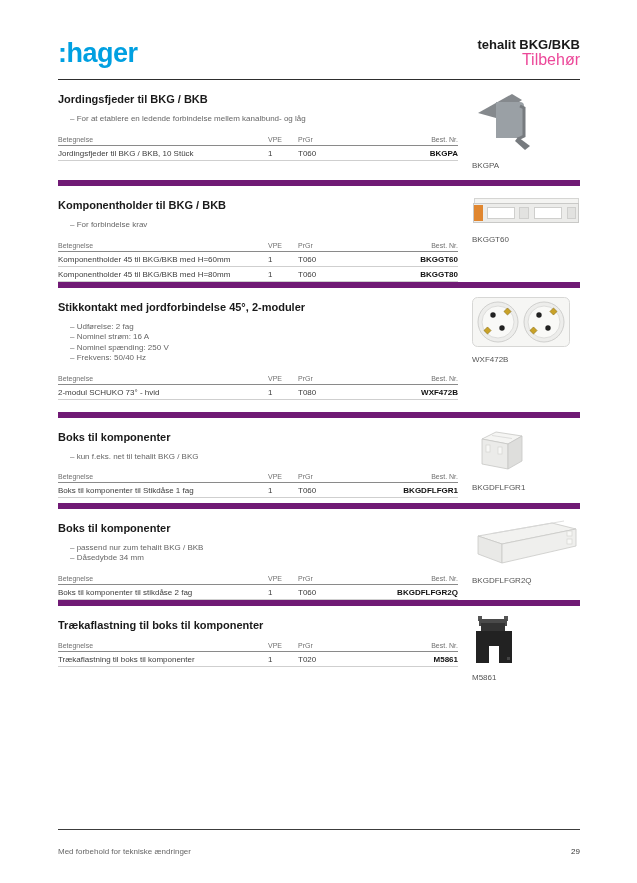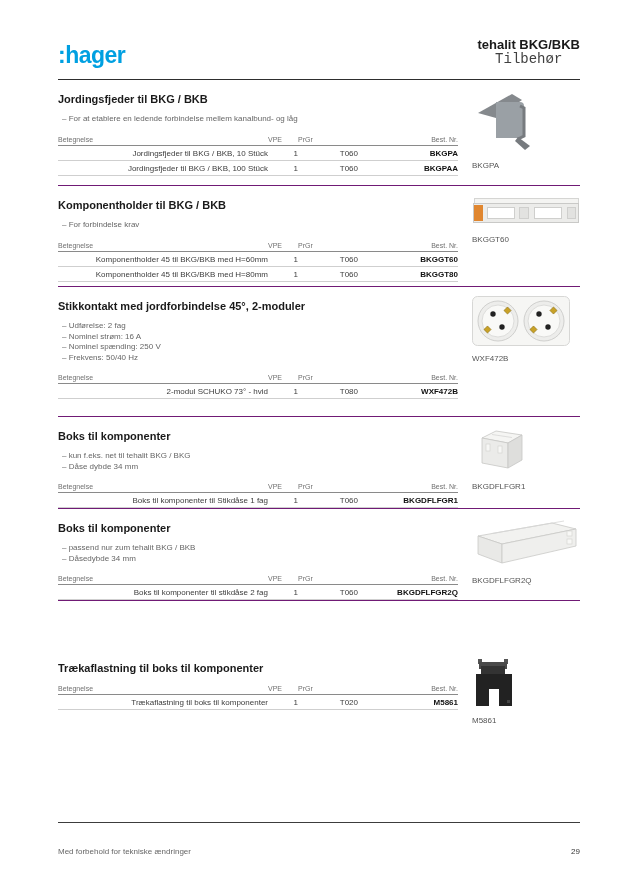--- a/index.html
+++ b/index.html
@@ -24,7 +24,7 @@
     border-bottom: 1px solid #2e2e2e;
   }
   .logo {
-    font-size: 23px;
+    font-size: 27px;
     font-weight: bold;
     letter-spacing: -0.5px;
     line-height: 1;

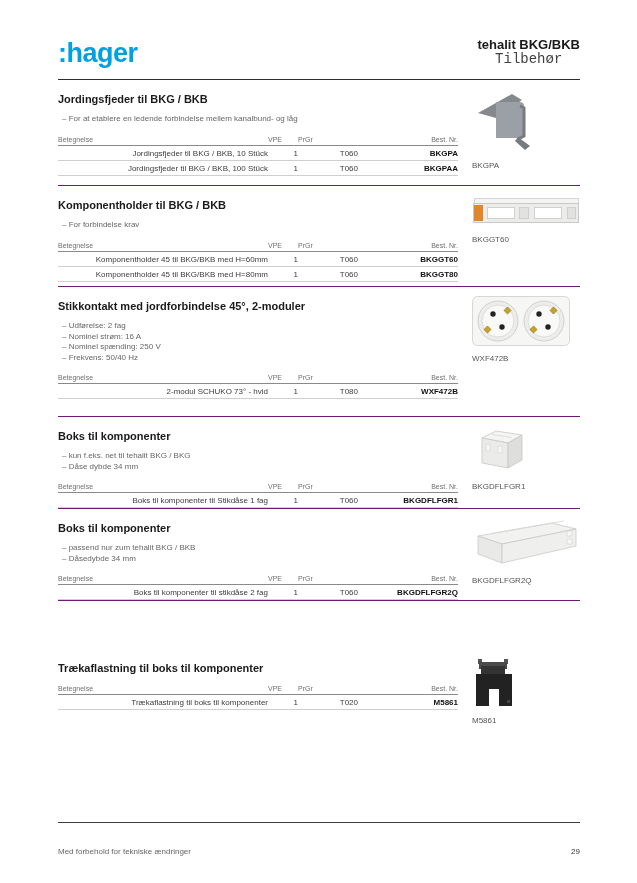--- a/index.html
+++ b/index.html
@@ -30,7 +30,7 @@
     line-height: 1;
     margin-top: 40px;
   }
-  .header-titles { text-align: center; }
+  .header-titles { text-align: right; }
   .doc-title { font-size: 13px; font-weight: bold; line-height: 15px; color:#1a1a1a; }
   .doc-subtitle { font-size: 14px; font-weight: normal; line-height: 15px; color:#404040;font-family:Liberation Mono, monospace; }
   

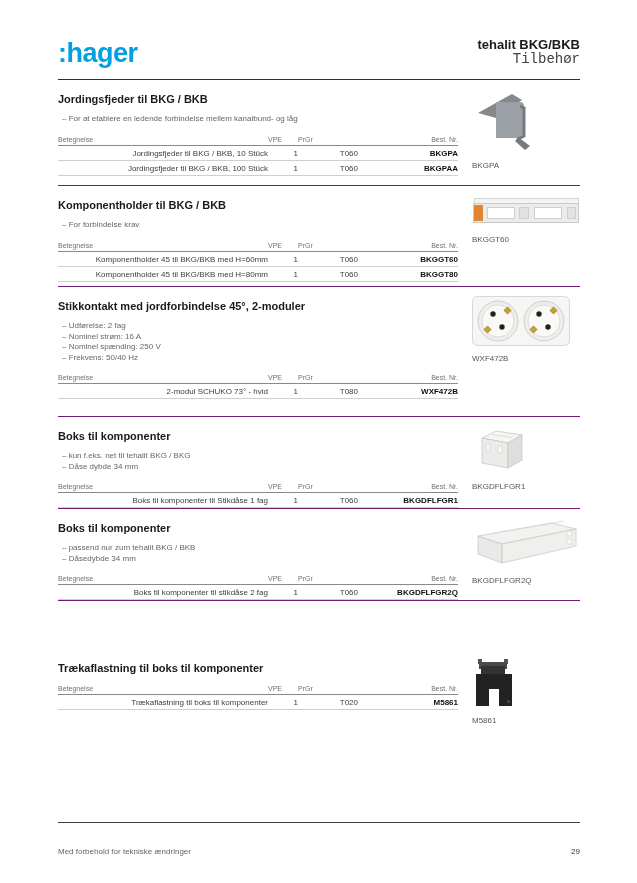--- a/index.html
+++ b/index.html
@@ -32,7 +32,7 @@
   }
   .header-titles { text-align: right; }
   .doc-title { font-size: 13px; font-weight: bold; line-height: 15px; color:#1a1a1a; }
-  .doc-subtitle { font-size: 14px; font-weight: normal; line-height: 15px; color:#404040;font-family:Liberation Mono, monospace; }
+  .doc-subtitle { font-size: 16px; font-weight: normal; line-height: 15px; color:#ec4899; }
   
   .sec {
     margin: 0 57px 0 58px;

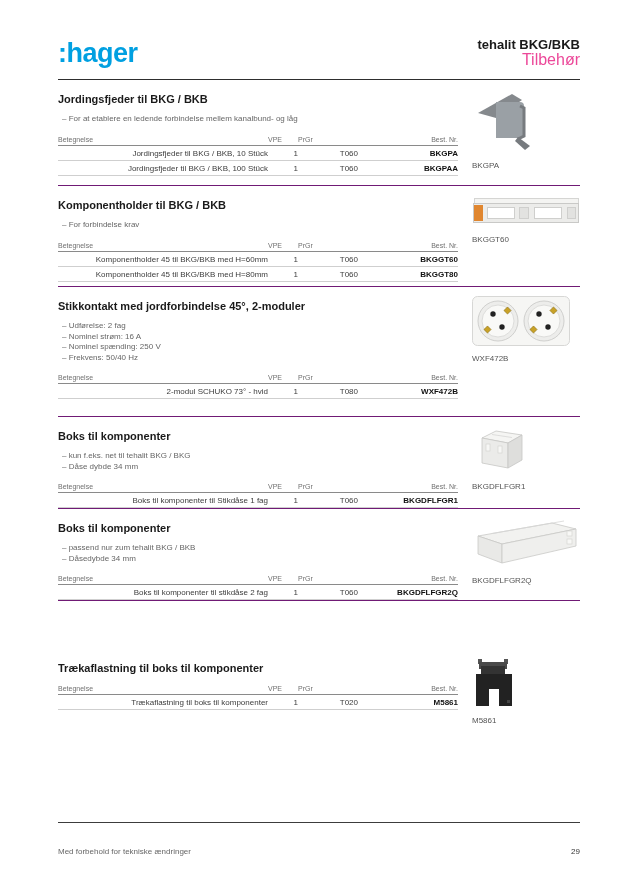--- a/index.html
+++ b/index.html
@@ -38,7 +38,7 @@
     margin: 0 57px 0 58px;
     display: flex;
     justify-content: space-between;
-    border-bottom: 1px solid #701a75;
+    border-bottom: 6px solid #701a75;
   }
   .sec.last { border-bottom: none; margin-top: 48px; }
   .sec-left { width: 400px; }

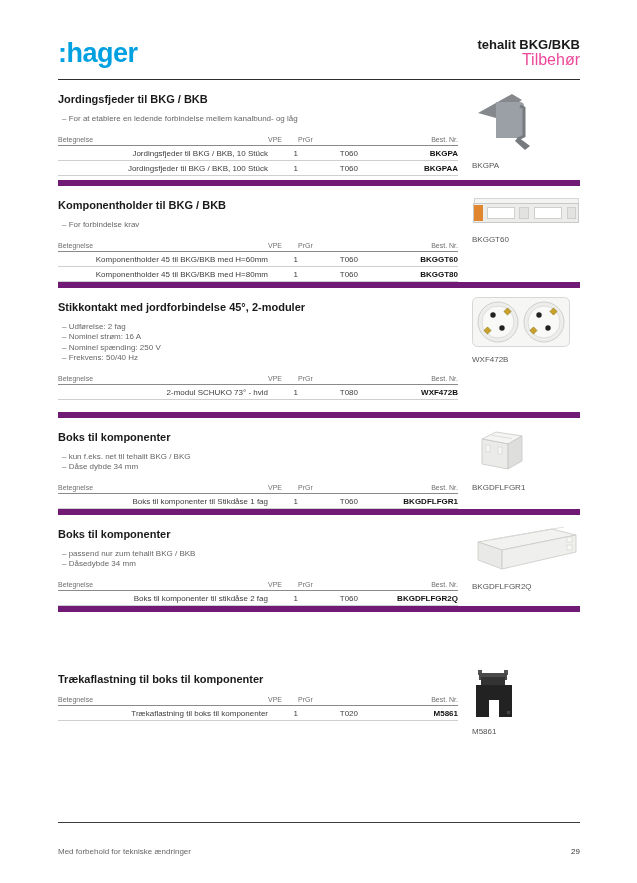--- a/index.html
+++ b/index.html
@@ -46,7 +46,7 @@
   .sec-title { font-size: 11px; font-weight: bold; margin: 13px 0 0 0; color:#1a1a1a; }
   .bullets {
     list-style: none;
-    margin: 9px 0 0 4px; padding: 0;
+    margin: 9px 0 0 12px; padding: 0;
     font-size: 8px; line-height: 10.5px; color: #666;
   }
   .bullets li::before { content: "– "; }

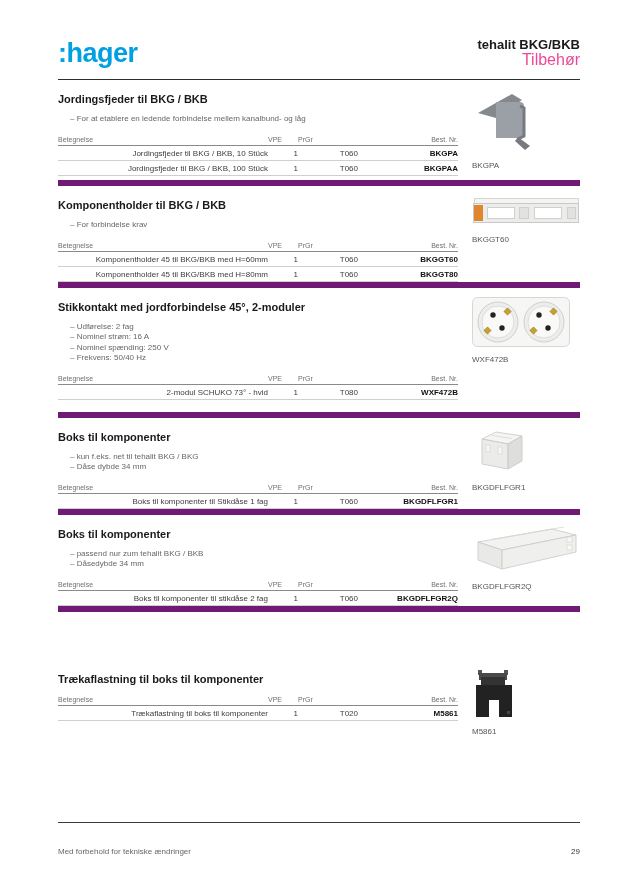--- a/index.html
+++ b/index.html
@@ -65,7 +65,7 @@
     font-size: 8px; color: #3c3c3c;
     padding: 3px 0 2px 0;
     border-bottom: 1px solid #cfcfcf;
-    white-space: nowrap; overflow: hidden; text-align: right;
+    white-space: nowrap; overflow: hidden;
   }
   .col-desc { width: 210px; }
   .col-vpe  { width: 30px; }

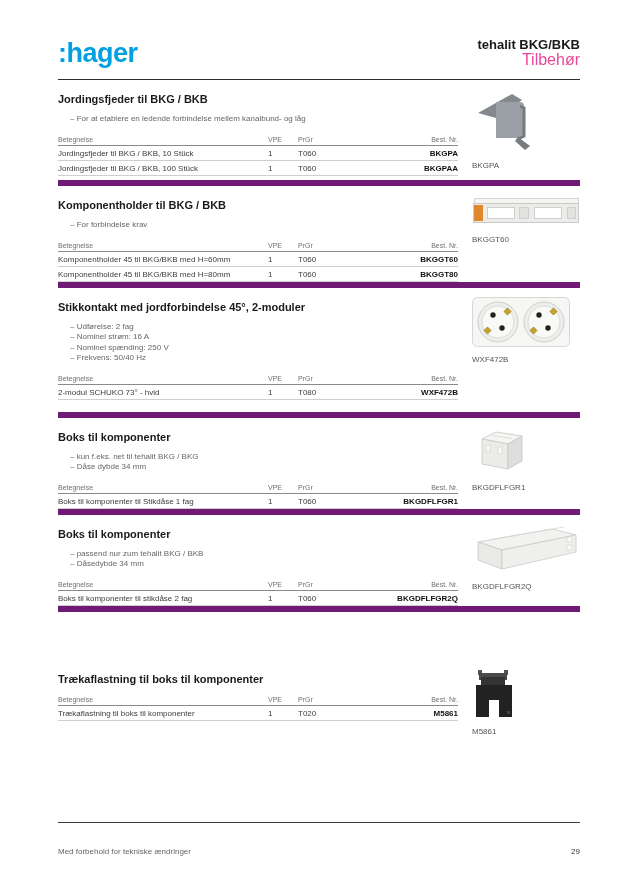--- a/index.html
+++ b/index.html
@@ -126,12 +126,6 @@
             <td>T060</td>
             <td class="best">BKGPA</td>
           </tr>
-          <tr>
-            <td>Jordingsfjeder til BKG / BKB, 100 Stück</td>
-            <td>1</td>
-            <td>T060</td>
-            <td class="best">BKGPAA</td>
-          </tr>
         </tbody>
       </table>
     </div>

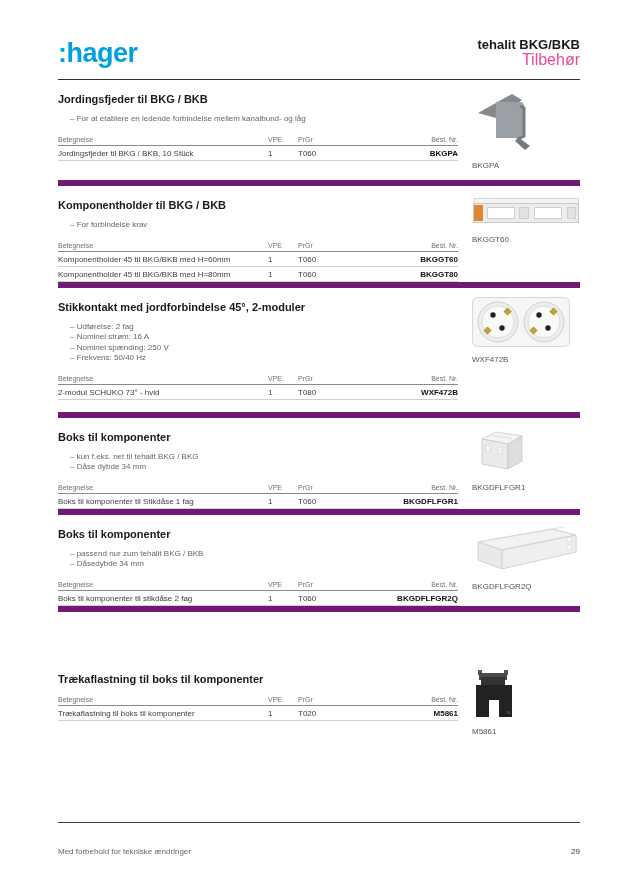--- a/index.html
+++ b/index.html
@@ -250,7 +250,6 @@
       <h2 class="sec-title">Boks til komponenter</h2>
       <ul class="bullets">
         <li>kun f.eks. net til tehalit BKG / BKG</li>
-        <li>Dåse dybde 34 mm</li>
       </ul>
       <table class="product-table">
         <colgroup>

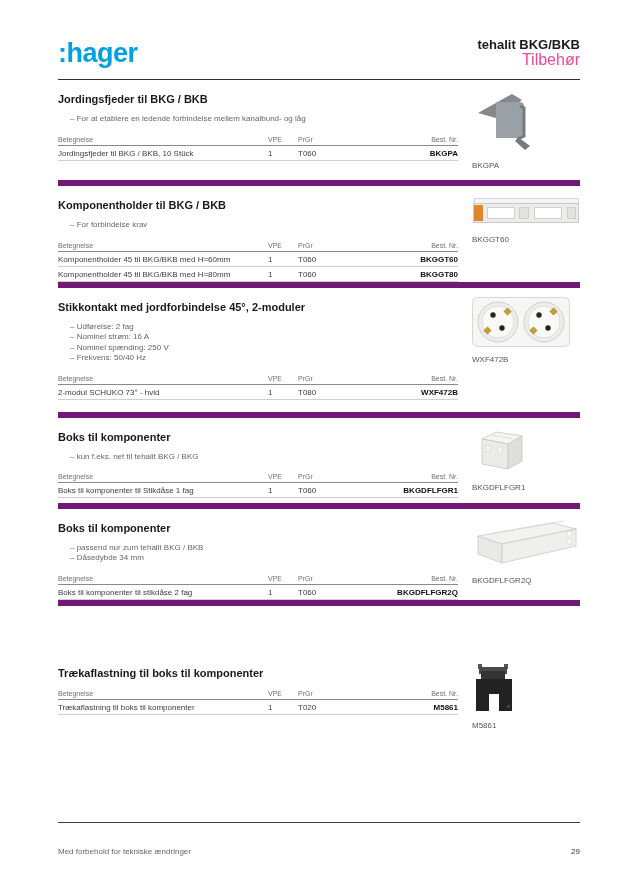--- a/index.html
+++ b/index.html
@@ -40,7 +40,7 @@
     justify-content: space-between;
     border-bottom: 6px solid #701a75;
   }
-  .sec.last { border-bottom: none; margin-top: 48px; }
+  .sec.last { border-bottom: none; }
   .sec-left { width: 400px; }
   .sec-right { width: 108px; padding-top: 9px; }
   .sec-title { font-size: 11px; font-weight: bold; margin: 13px 0 0 0; color:#1a1a1a; }

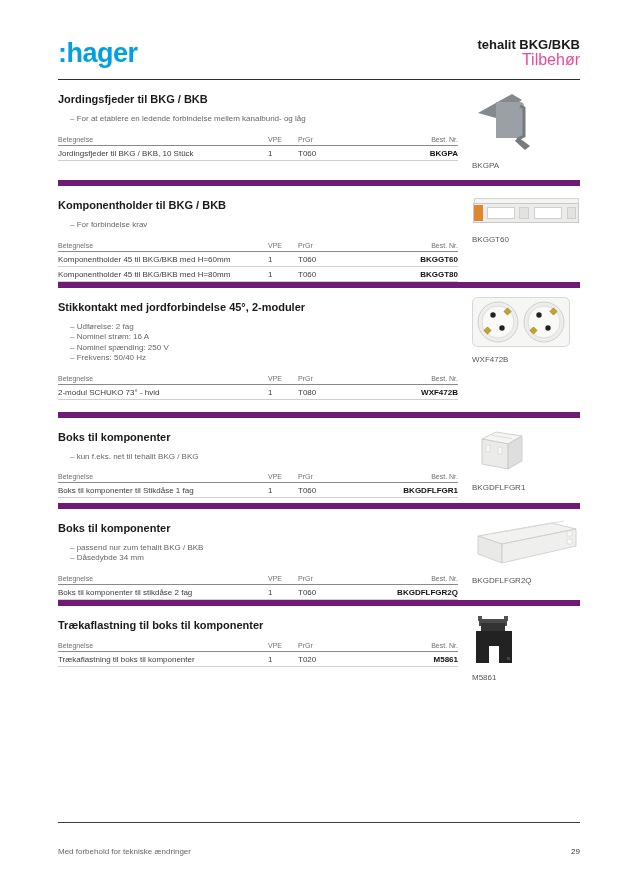--- a/index.html
+++ b/index.html
@@ -79,7 +79,7 @@
     position: absolute;
     left: 58px; right: 57px; bottom: 27px;
     border-top: 1px solid #3c3c3c;
-    padding-top: 24px;
+    padding-top: 17px;
     display: flex; justify-content: space-between;
     font-size: 8px; color: #666;
   }

